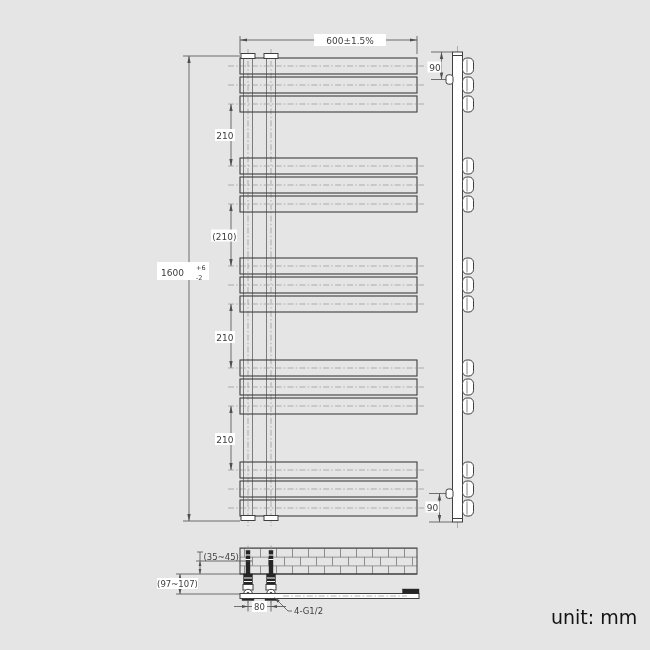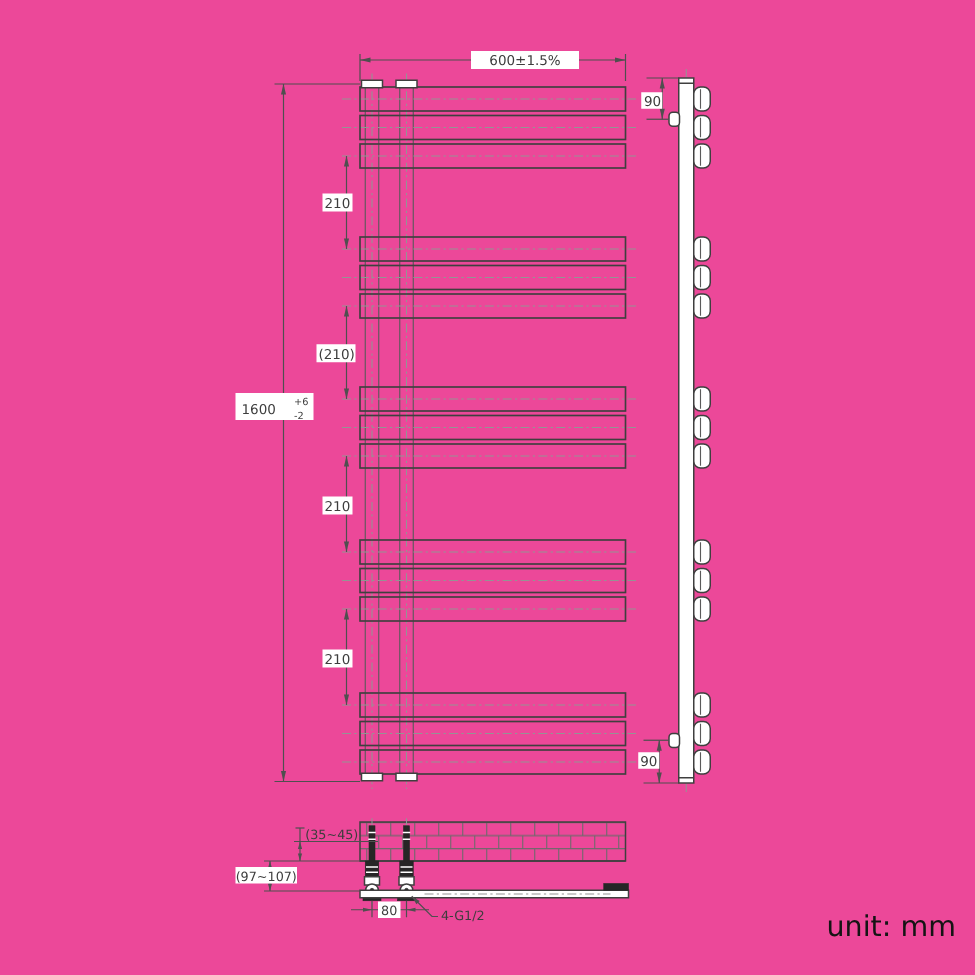--- a/index.html
+++ b/index.html
@@ -3,7 +3,7 @@
 <meta charset="utf-8">
 <style>
   html,body{margin:0;padding:0;background:#fff;}
-  .stage{position:relative;width:650px;height:650px;background:#ec4899;overflow:hidden;}
+  .stage{position:relative;width:650px;height:650px;background:#e5e5e5;overflow:hidden;}
   svg{display:block;}
   .ol{stroke:#3f3f3f;stroke-width:1.1;fill:none;}
   .olt{stroke:#3f3f3f;stroke-width:1;fill:none;}

